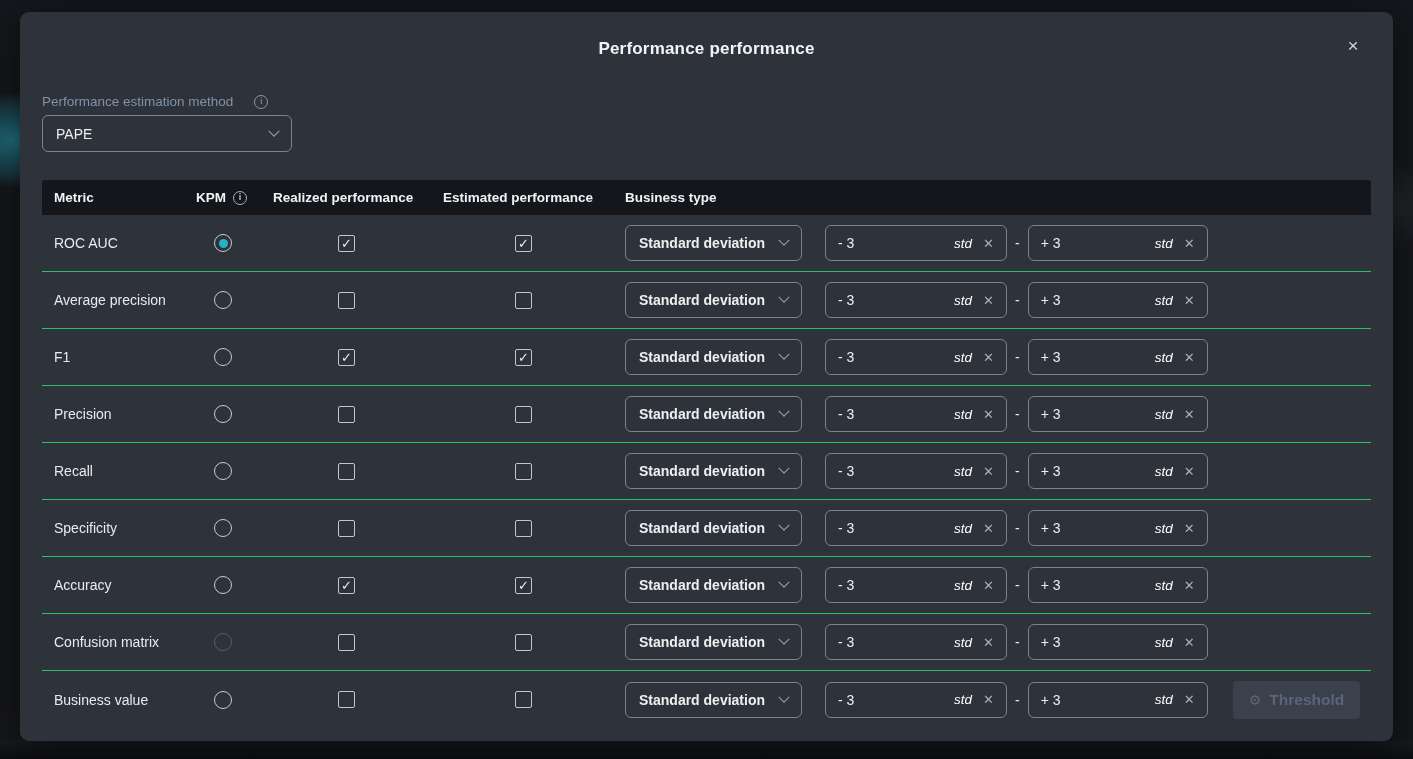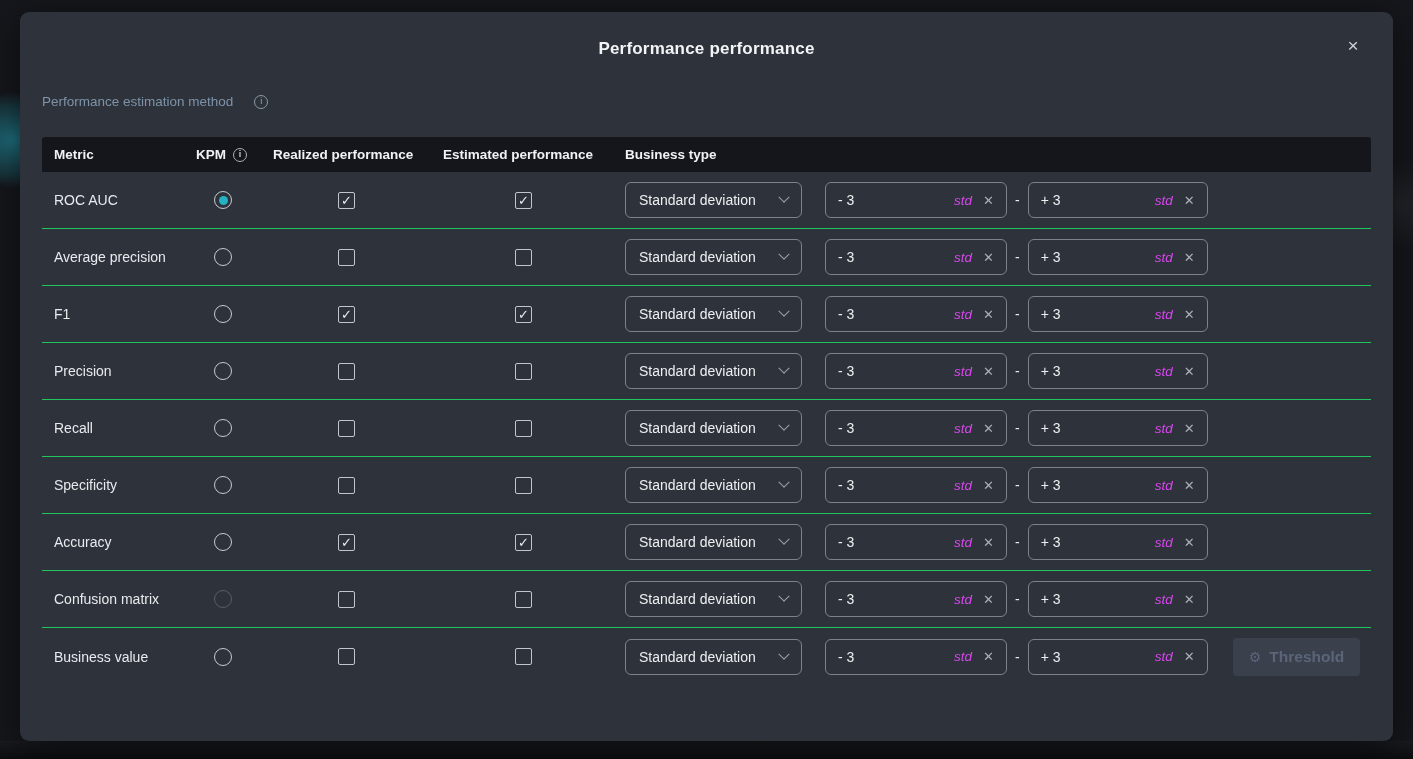--- a/index.html
+++ b/index.html
@@ -100,6 +100,10 @@
     <span class="pem-label">Performance estimation method</span>
     <span class="info-icon">i</span>
   </div>
+  <div class="select big">
+    <span>PAPE</span>
+    <span class="chev"></span>
+  </div>
 
   <div class="table">
     <div class="thead">

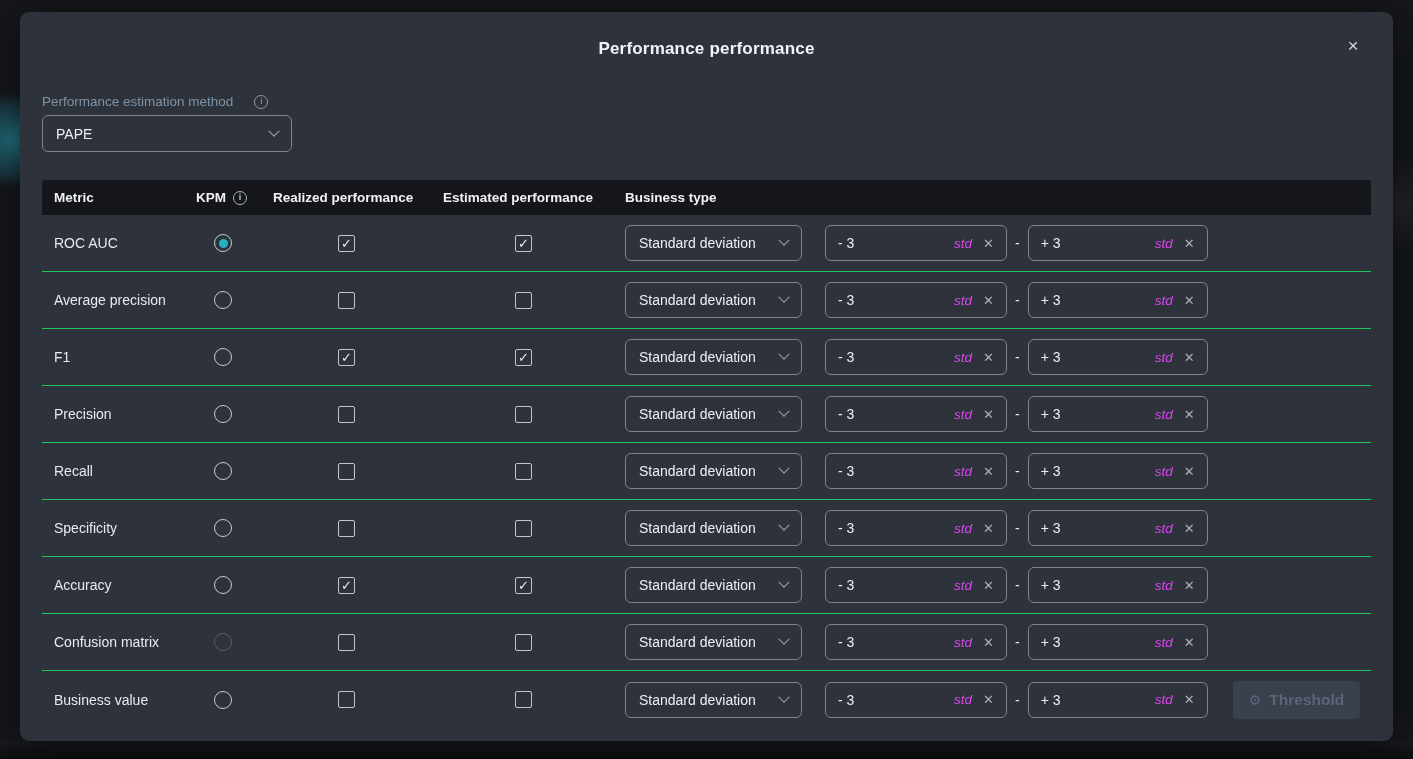--- a/index.html
+++ b/index.html
@@ -39,7 +39,7 @@
     display:flex; align-items:center; justify-content:space-between; padding:0 13px;
     color:#edeff1; font-size:14px; cursor:pointer; }
   .select.big { margin-top:6px; width:250px; height:37px; }
-  .select.small { width:177px; height:36px; }
+  .select.small { width:177px; height:36px;font-weight:bold; }
   .chev { width:8px; height:8px; border-right:1.6px solid #9aa1ab; border-bottom:1.6px solid #9aa1ab;
     transform:rotate(45deg) translate(-2px,-2px); margin-left:8px; flex:none; }
 

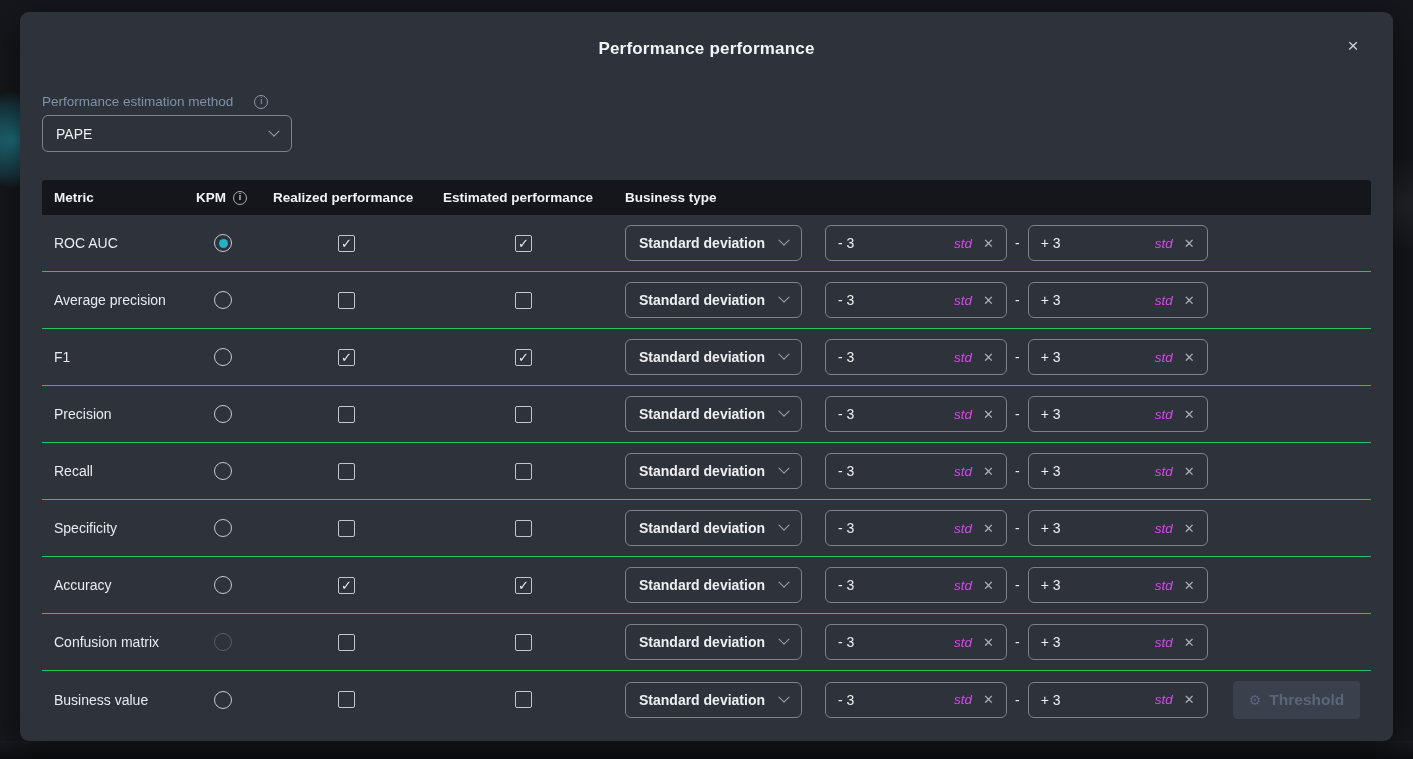--- a/index.html
+++ b/index.html
@@ -74,7 +74,7 @@
   .tinput.lower { width:182px; }
   .tinput.upper { width:180px; }
   .tval { flex:1; color:#edeff1; font-size:14px; }
-  .unit { font-style:italic; color:#d946ef; font-size:13.5px; margin-right:11px; }
+  .unit { font-style:italic; color:#ffffff; font-size:13.5px; margin-right:11px; }
   .clear { color:#a9afb8; font-size:13px; cursor:pointer; line-height:1; }
   .vsep { margin:0 8px; color:#e9ebee; font-size:14px; }
 

